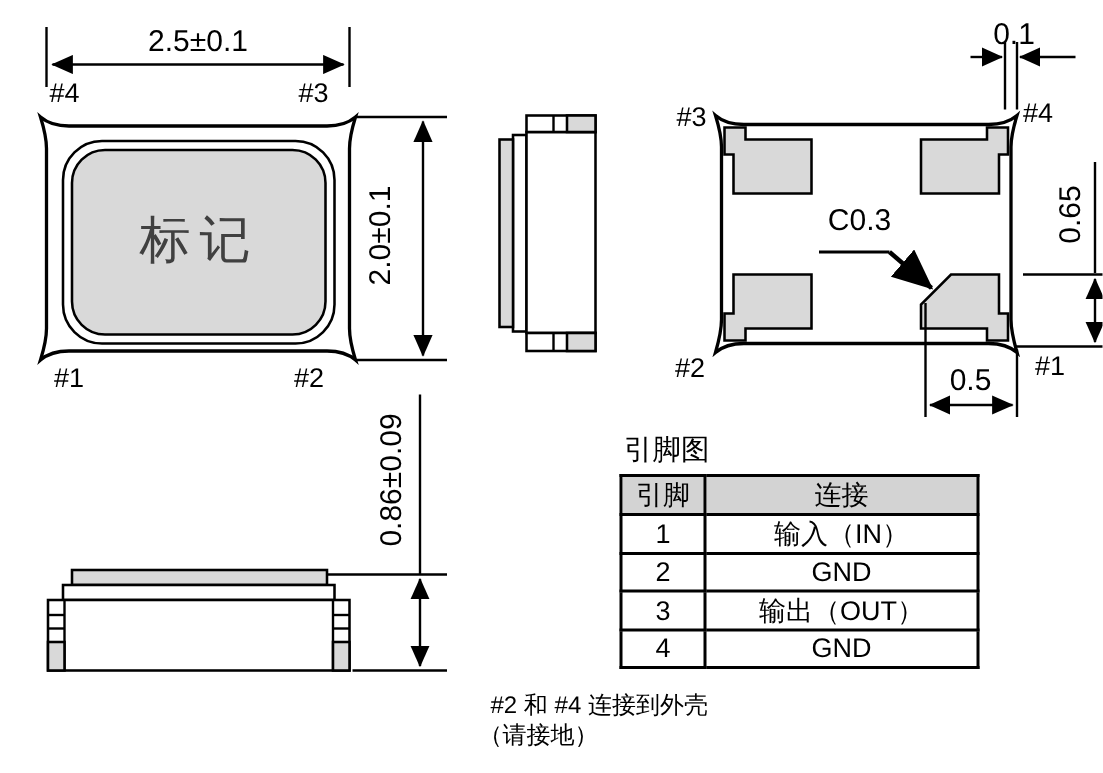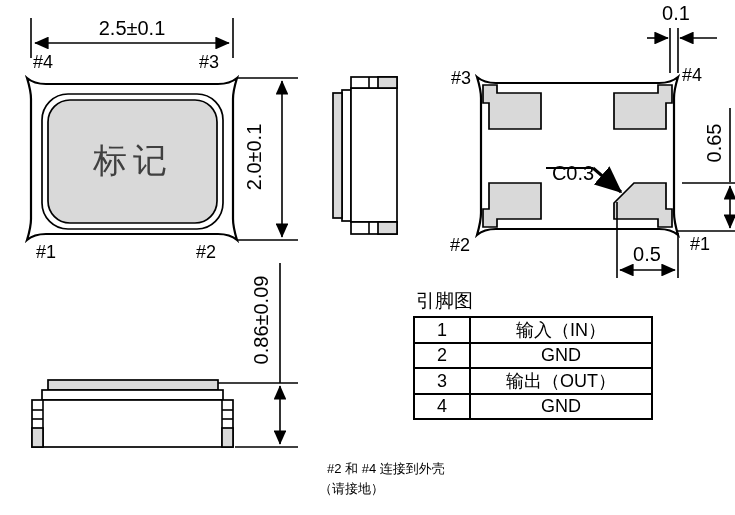--- a/index.html
+++ b/index.html
@@ -130,7 +130,7 @@
   <div class="txt pin" style="left:662px;top:66px;">#4</div>
   <div class="txt pin" style="left:430px;top:236px;">#2</div>
   <div class="txt pin" style="left:670px;top:235px;">#1</div>
-  <div class="txt dim" style="left:634px;top:2px;width:44px;">0.1</div>
+  <div class="txt dim" style="left:634px;top:12px;width:44px;">0.1</div>
   <div class="txt vtext" style="left:694px;top:143px;">0.65</div>
   <div class="txt dim" style="left:603px;top:243px;width:48px;">0.5</div>
   <div class="txt dim" style="left:527px;top:162px;width:52px;">C0.3</div>

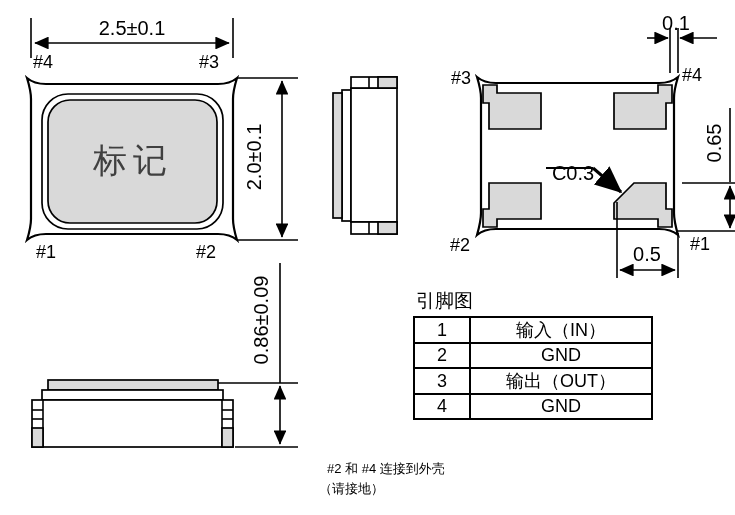--- a/index.html
+++ b/index.html
@@ -133,7 +133,7 @@
   <div class="txt dim" style="left:634px;top:12px;width:44px;">0.1</div>
   <div class="txt vtext" style="left:694px;top:143px;">0.65</div>
   <div class="txt dim" style="left:603px;top:243px;width:48px;">0.5</div>
-  <div class="txt dim" style="left:527px;top:162px;width:52px;">C0.3</div>
+  <div class="txt dim" style="left:527px;top:136px;width:52px;">C0.3</div>
 
   <div class="txt vtext" style="left:241px;top:320px;">0.86±0.09</div>
 

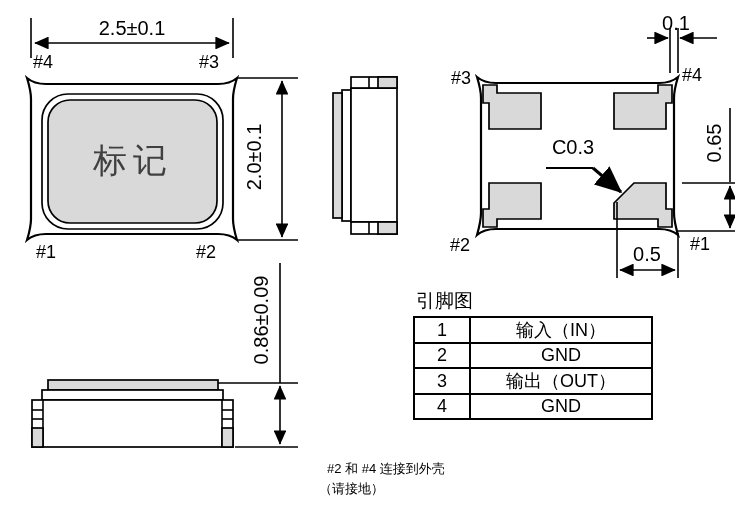--- a/index.html
+++ b/index.html
@@ -140,6 +140,10 @@
   <div class="txt tbl-title" style="left:396px;top:291px;">引脚图</div>
   <table class="pin-table">
     <tbody>
+      <tr class="hdr">
+        <td class="c1">引脚</td>
+        <td>连接</td>
+      </tr>
       <tr>
         <td class="c1">1</td>
         <td>输入（IN）</td>

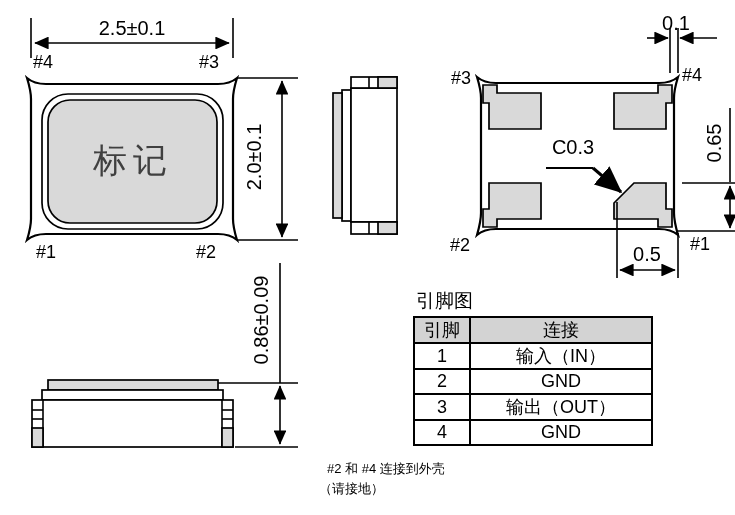--- a/index.html
+++ b/index.html
@@ -23,7 +23,7 @@
   .vtext{font-size:20px;transform:translate(-50%,-50%) rotate(-90deg);transform-origin:center;}
   .marking{font-size:34px;color:var(--marktext);transform:translate(-50%,-50%);letter-spacing:6px;}
   .tbl-title{font-size:19px;}
-  .note{font-size:13px;}
+  .note{font-size:16px;}
   
   .pin-table{position:absolute;left:393px;top:316px;border-collapse:collapse;table-layout:fixed;width:240px;}
   .pin-table td{border:2px solid var(--line);text-align:center;font-size:18px;padding:0;height:23px;overflow:hidden;}

